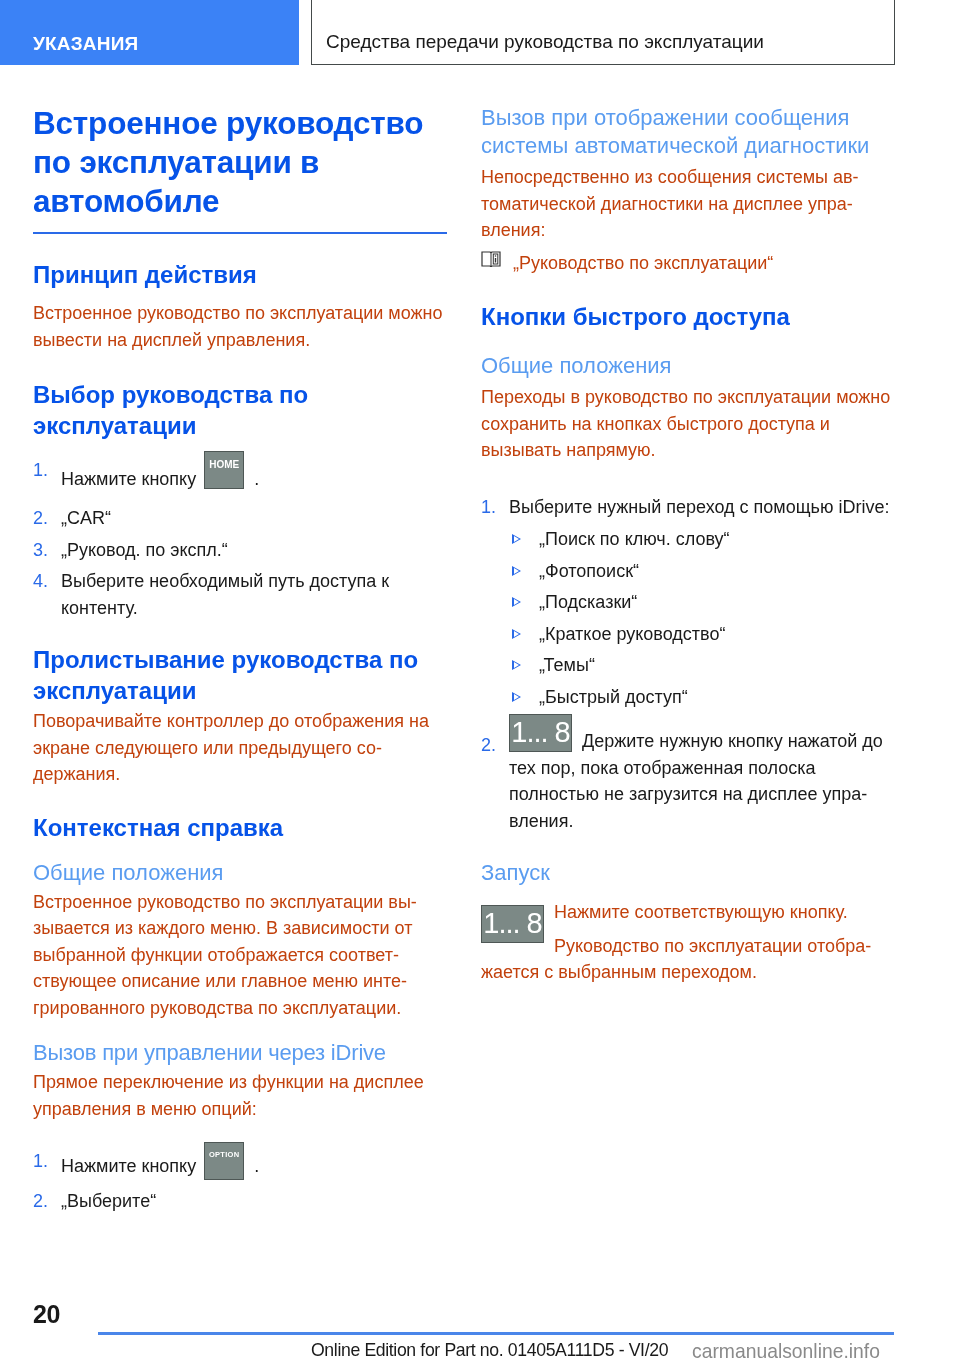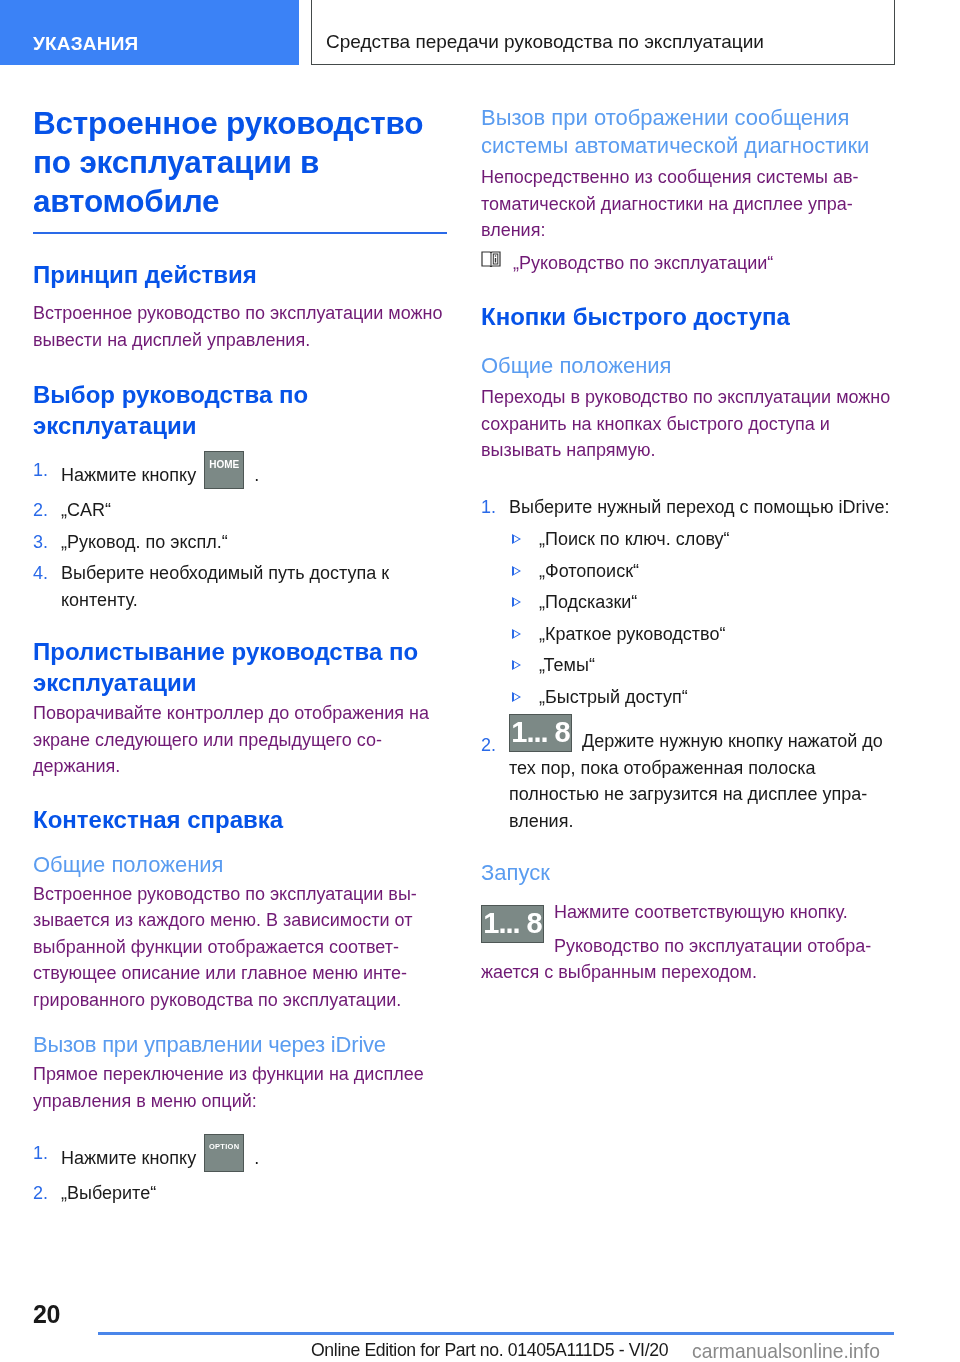--- a/index.html
+++ b/index.html
@@ -34,7 +34,7 @@
     margin: 0; color: #5a9cf0; font-size: 22px; line-height: 28px; font-weight: normal;
   }
   p {
-    margin: 0; font-size: 18px; line-height: 26.5px; color: #701a75;
+    margin: 0; font-size: 18px; line-height: 26.5px; color: #c2410c;
   }
   .ol { margin: 0; padding: 0; list-style: none; }
   .ol .li { position: relative; padding-left: 28px; font-size: 18px; line-height: 26.5px; margin-bottom: 5px; }

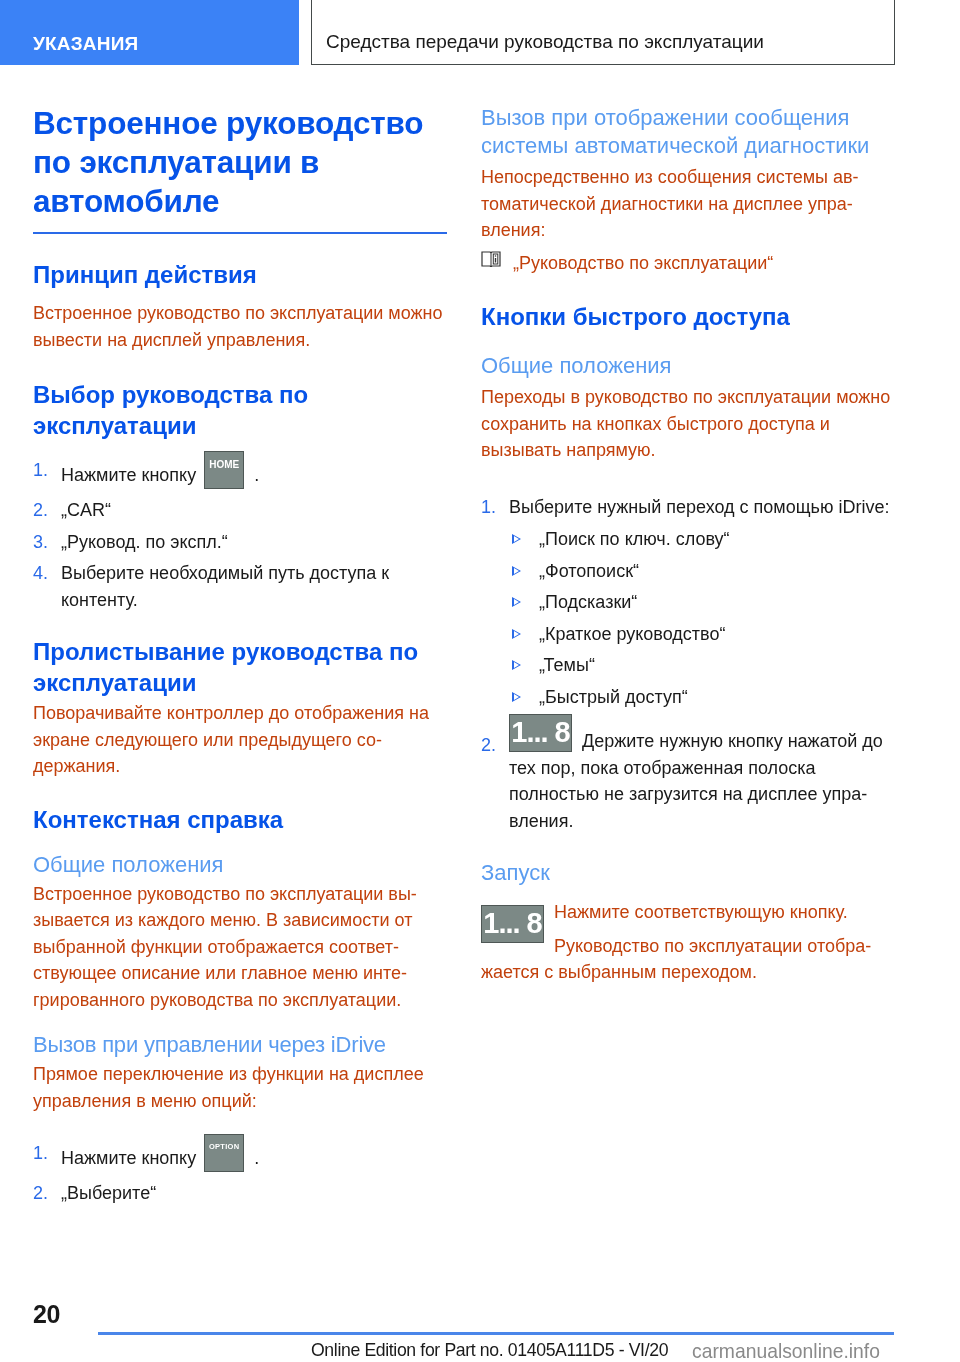--- a/index.html
+++ b/index.html
@@ -56,7 +56,7 @@
     color: #fff; vertical-align: middle; box-sizing: border-box; text-align: center;
     font-weight: bold;
   }
-  .btn-home { width: 40px; height: 38px; font-size: 10px; line-height: 26px; padding-top: 0; margin: 0 10px 0 8px; position: relative; top: -6px; }
+  .btn-home { width: 40px; height: 38px; font-size: 10px; line-height: 26px; padding-top: 0; margin: 0 10px 8px 8px; position: relative; top: -6px; }
   .btn-option { width: 40px; height: 38px; font-size: 7.5px; line-height: 24px; margin: 0 10px 0 8px; position: relative; top: -6px; letter-spacing: 0.3px;}
   .btn-18 { width: 63px; height: 38px; font-size: 29px; line-height: 34px; font-weight: bold; letter-spacing: -1px; }
   .book-icon { display: inline-block; vertical-align: middle; margin-right: 12px; position: relative; top: -2px; }

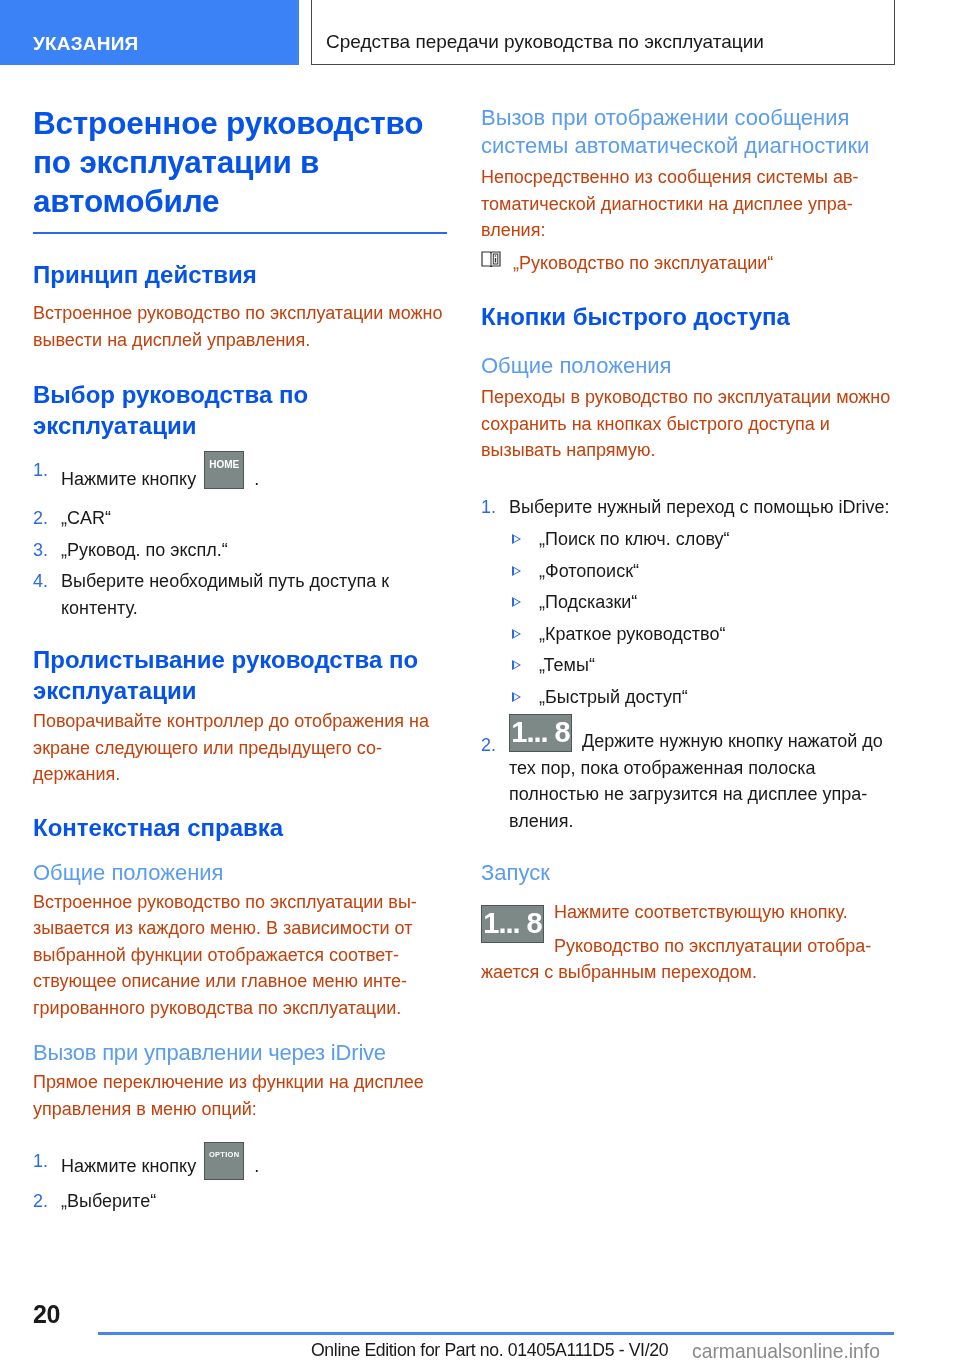--- a/index.html
+++ b/index.html
@@ -58,7 +58,7 @@
   }
   .btn-home { width: 40px; height: 38px; font-size: 10px; line-height: 26px; padding-top: 0; margin: 0 10px 8px 8px; position: relative; top: -6px; }
   .btn-option { width: 40px; height: 38px; font-size: 7.5px; line-height: 24px; margin: 0 10px 0 8px; position: relative; top: -6px; letter-spacing: 0.3px;}
-  .btn-18 { width: 63px; height: 38px; font-size: 29px; line-height: 34px; font-weight: bold; letter-spacing: -1px; }
+  .btn-18 { width: 63px; height: 38px; font-size: 29px; line-height: 34px; font-weight: normal; letter-spacing: -1px; }
   .book-icon { display: inline-block; vertical-align: middle; margin-right: 12px; position: relative; top: -2px; }
   .footer-num {
     position: absolute; left: 33px; top: 1300px; font-size: 25px; font-weight: bold; color: #1a1a1a;

